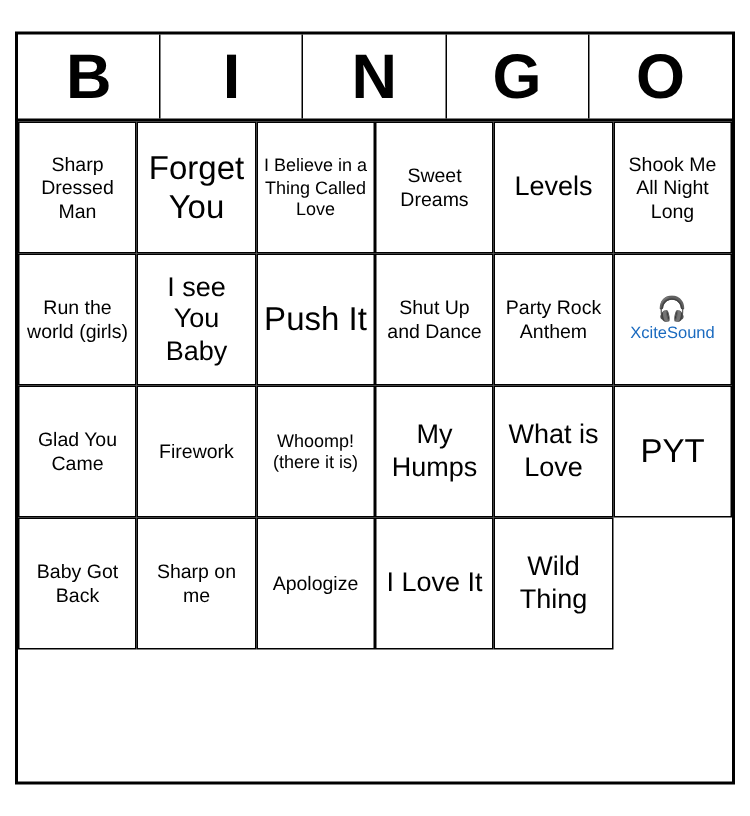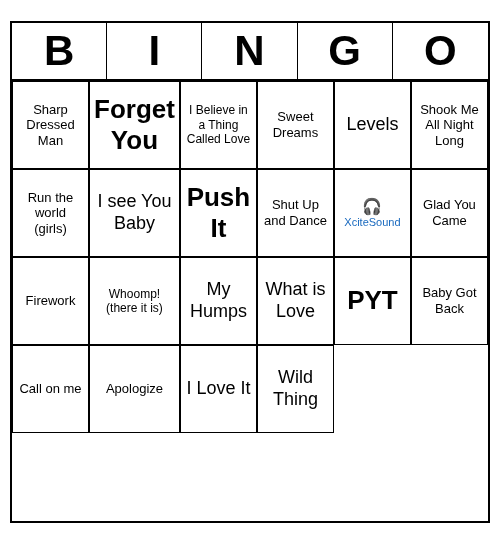--- a/index.html
+++ b/index.html
@@ -47,8 +47,8 @@
       position: relative;
     }
     .bingo-cell.large-text {
-      font-size: 26px;
-      font-weight: bold;
+      font-size: 22px;
+      font-weight: normal;
     }
     .bingo-cell.medium-text {
       font-size: 18px;

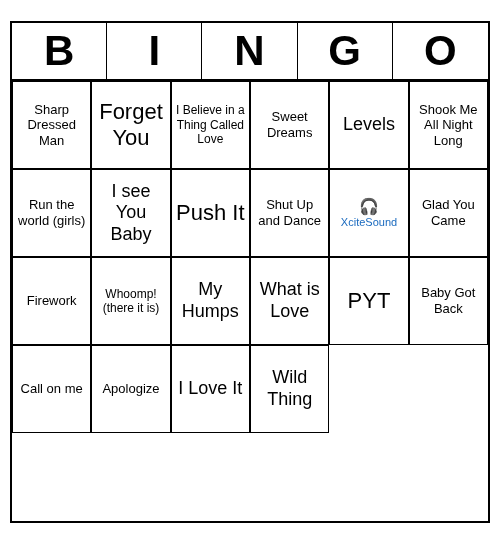--- a/index.html
+++ b/index.html
@@ -93,6 +93,7 @@
     <div class="bingo-cell large-text">Push It</div>
 
     <div class="bingo-cell">Shut Up and Dance</div>
+    <div class="bingo-cell">Party Rock Anthem</div>
     <div class="bingo-cell">
       <div class="watermark">
         <span class="watermark-icon">🎧</span>

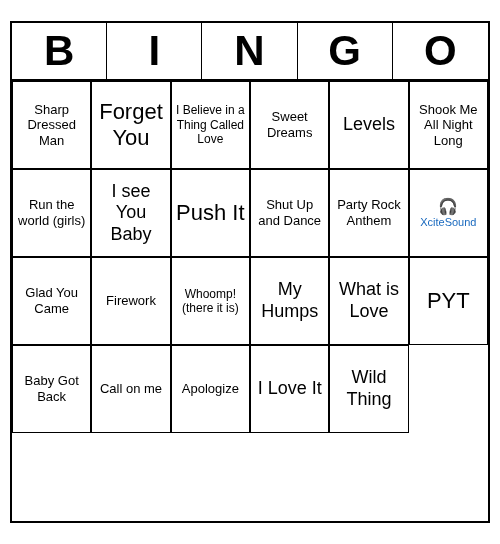--- a/index.html
+++ b/index.html
@@ -109,7 +109,7 @@
     <div class="bingo-cell large-text">PYT</div>
     <div class="bingo-cell">Baby Got Back</div>
 
-    <div class="bingo-cell">Call on me</div>
+    <div class="bingo-cell">Sharp on me</div>
     <div class="bingo-cell">Apologize</div>
     <div class="bingo-cell medium-text">I Love It</div>
     <div class="bingo-cell medium-text">Wild Thing</div>

